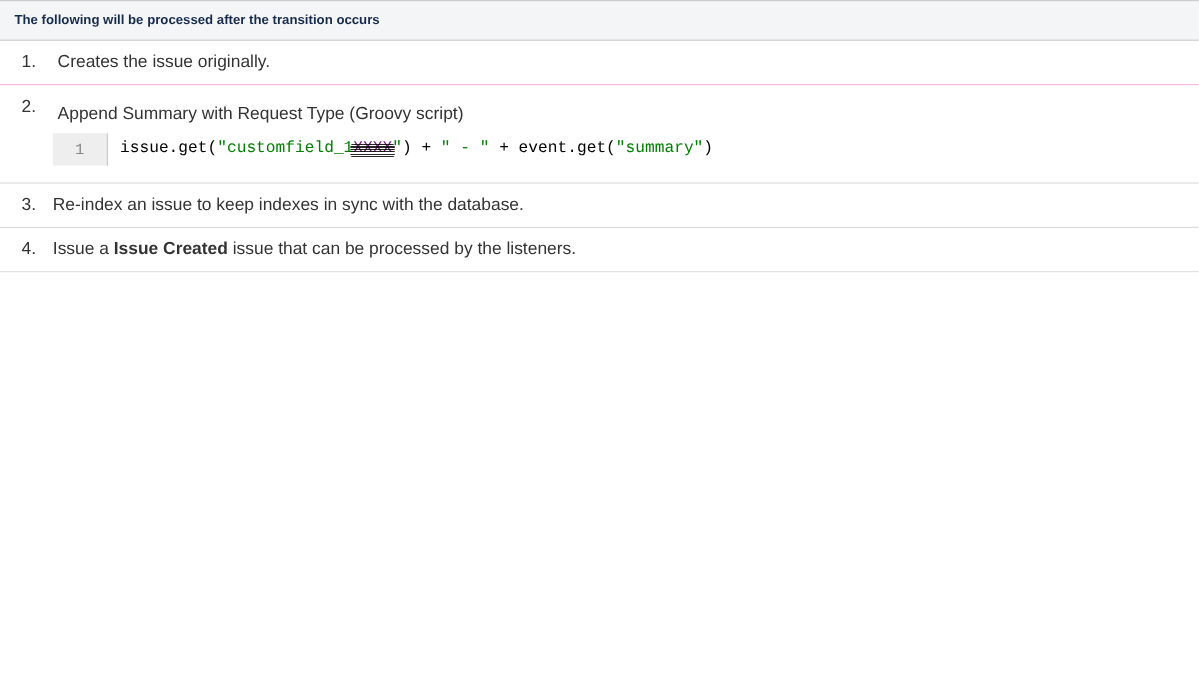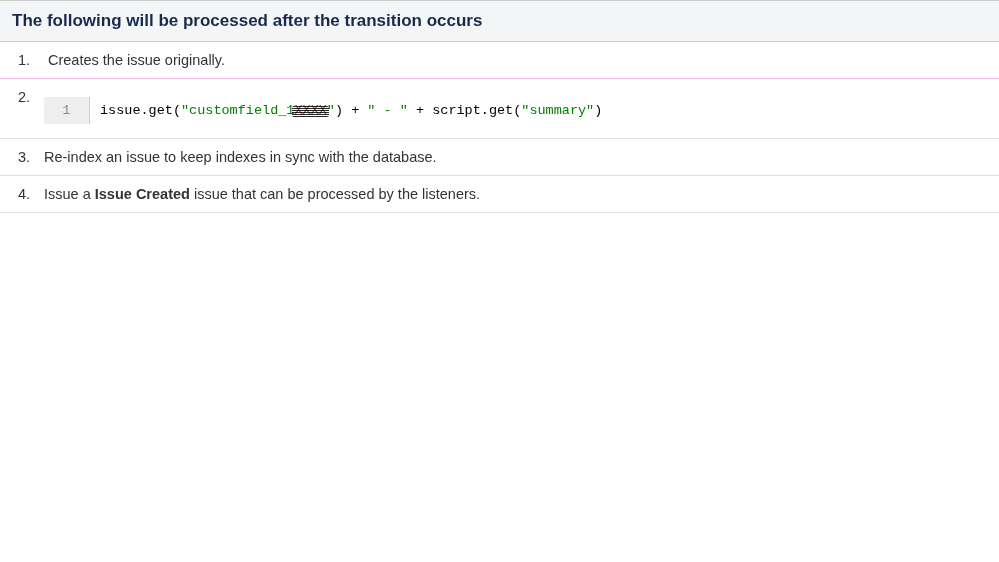--- a/index.html
+++ b/index.html
@@ -16,7 +16,7 @@
       border-bottom: 1px solid #ccc;
       padding: 10px 12px;
       font-weight: bold;
-      font-size: 17px;
+      font-size: 11px;
       color: #172b4d;
     }
     .list {

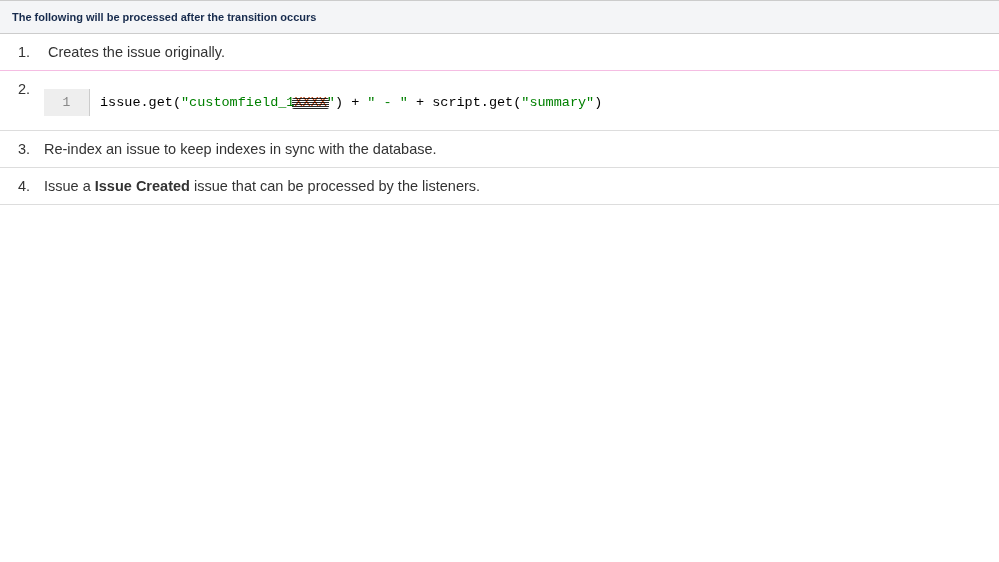--- a/index.html
+++ b/index.html
@@ -97,6 +97,7 @@
     <span>Creates the issue originally.</span>
   </li>
   <li>
+    <div class="step2-desc">Append Summary with Request Type (Groovy script)</div>
     <div class="codewrap">
       <div class="code-line">
         <div class="gutter">1</div>

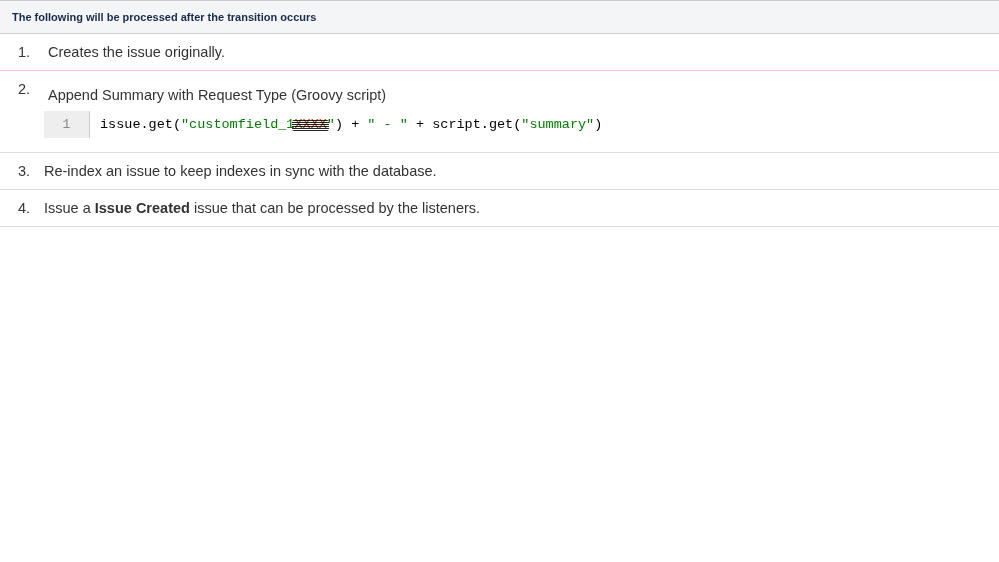--- a/index.html
+++ b/index.html
@@ -76,7 +76,7 @@
     .redacted {
       display: inline-block;
       position: relative;
-      color: #c2410c;
+      color: #701a75;
     }
     .redacted::after {
       content: "";

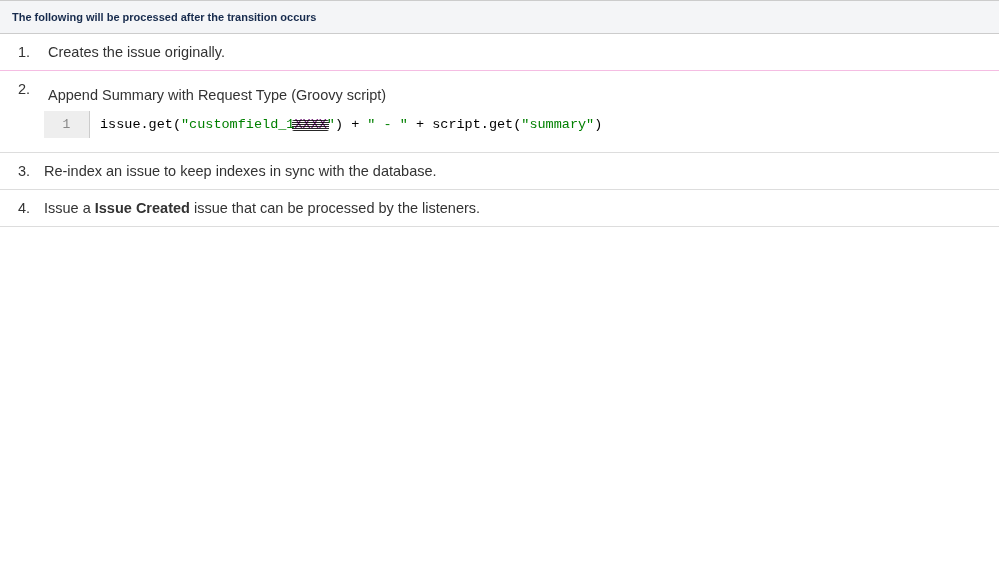--- a/index.html
+++ b/index.html
@@ -101,7 +101,7 @@
     <div class="codewrap">
       <div class="code-line">
         <div class="gutter">1</div>
-        <div class="code"><span class="tok-plain">issue.get(</span><span class="tok-str">"customfield_1</span><span class="tok-str redacted">XXXX</span><span class="tok-str">"</span><span class="tok-plain">) + </span><span class="tok-str">" - "</span><span class="tok-plain"> + script.get(</span><span class="tok-str">"summary"</span><span class="tok-plain">)</span></div>
+        <div class="code"><span class="tok-plain">issue.get(</span><span class="tok-str">"customfield_1</span><span class="tok-str redacted">XXXX</span><span class="tok-str">"</span><span class="tok-plain">) + </span><span class="tok-str">" - "</span><span class="tok-plain"> + event.get(</span><span class="tok-str">"summary"</span><span class="tok-plain">)</span></div>
       </div>
     </div>
   </li>

